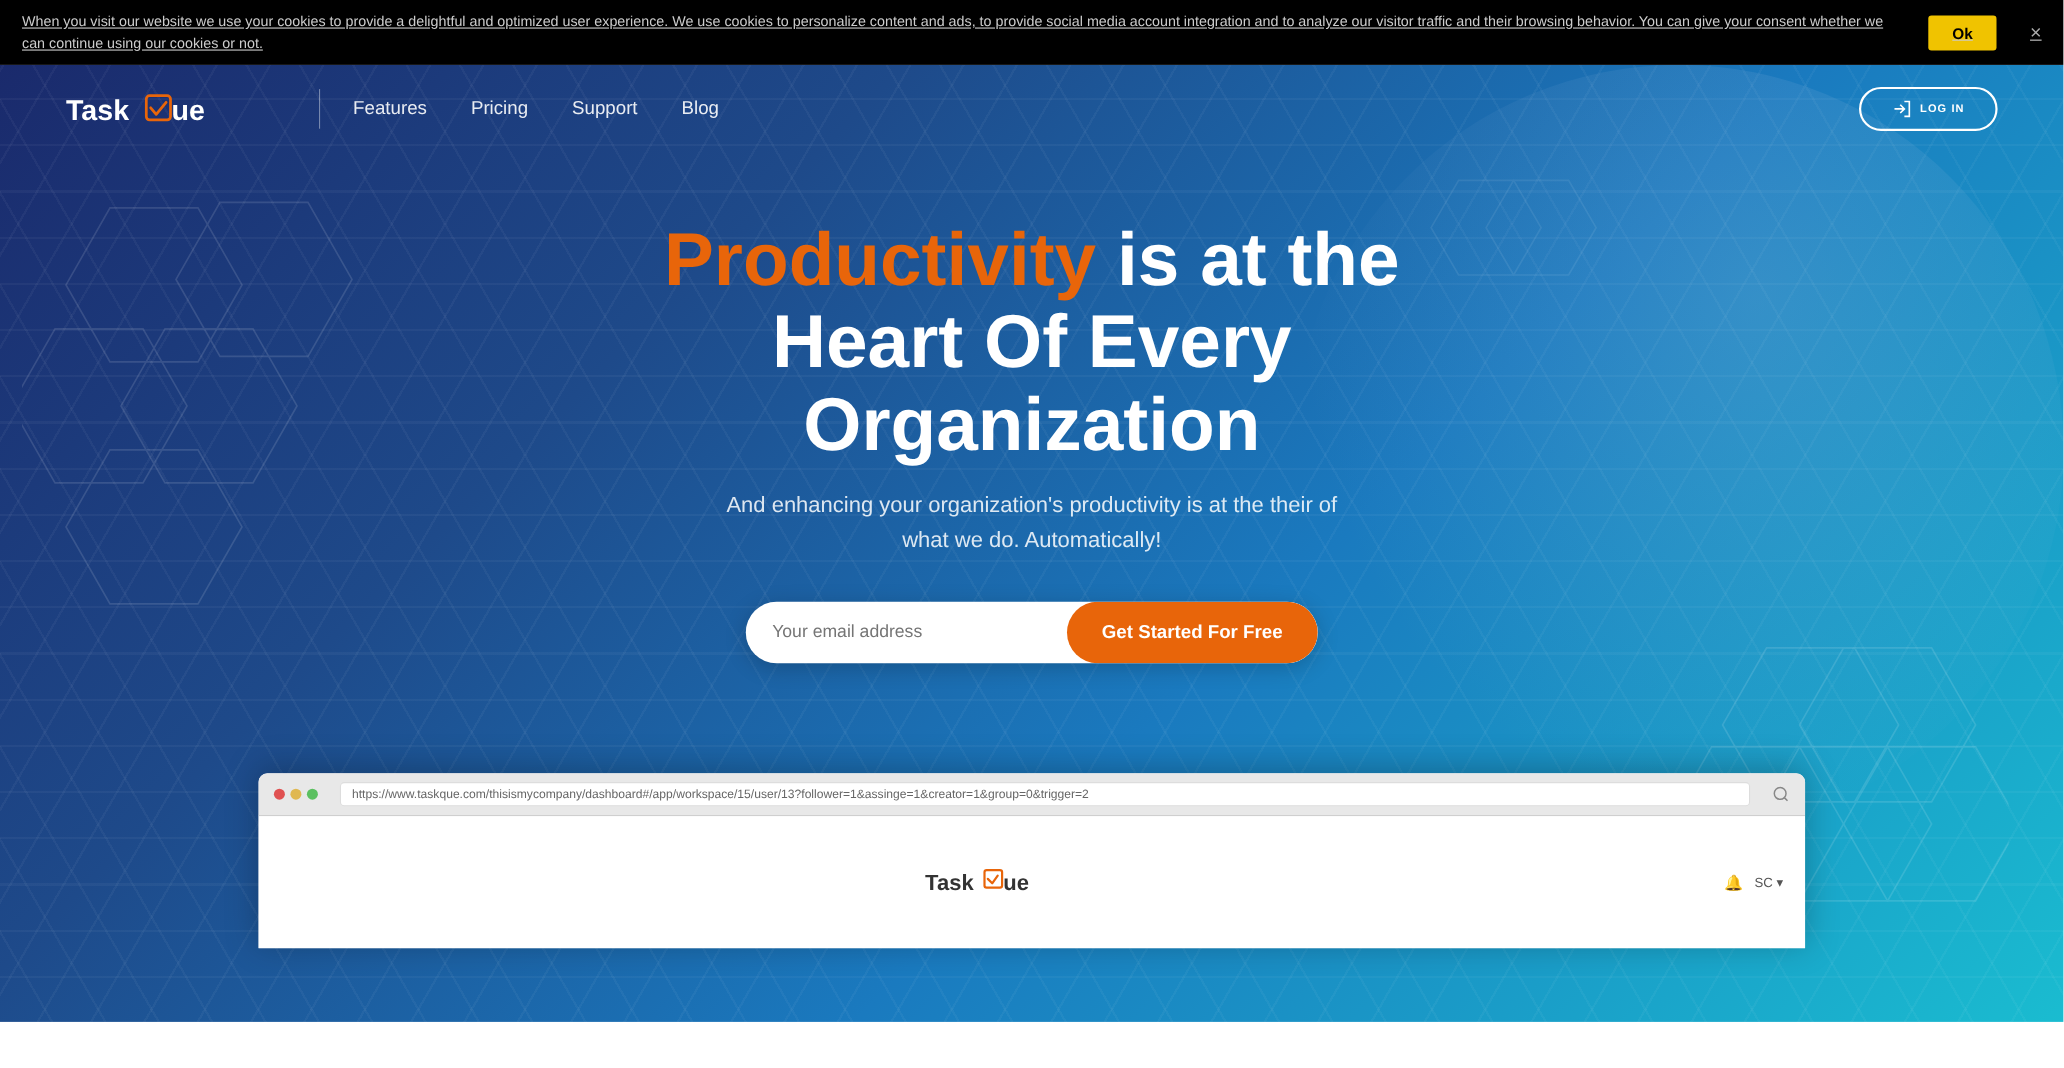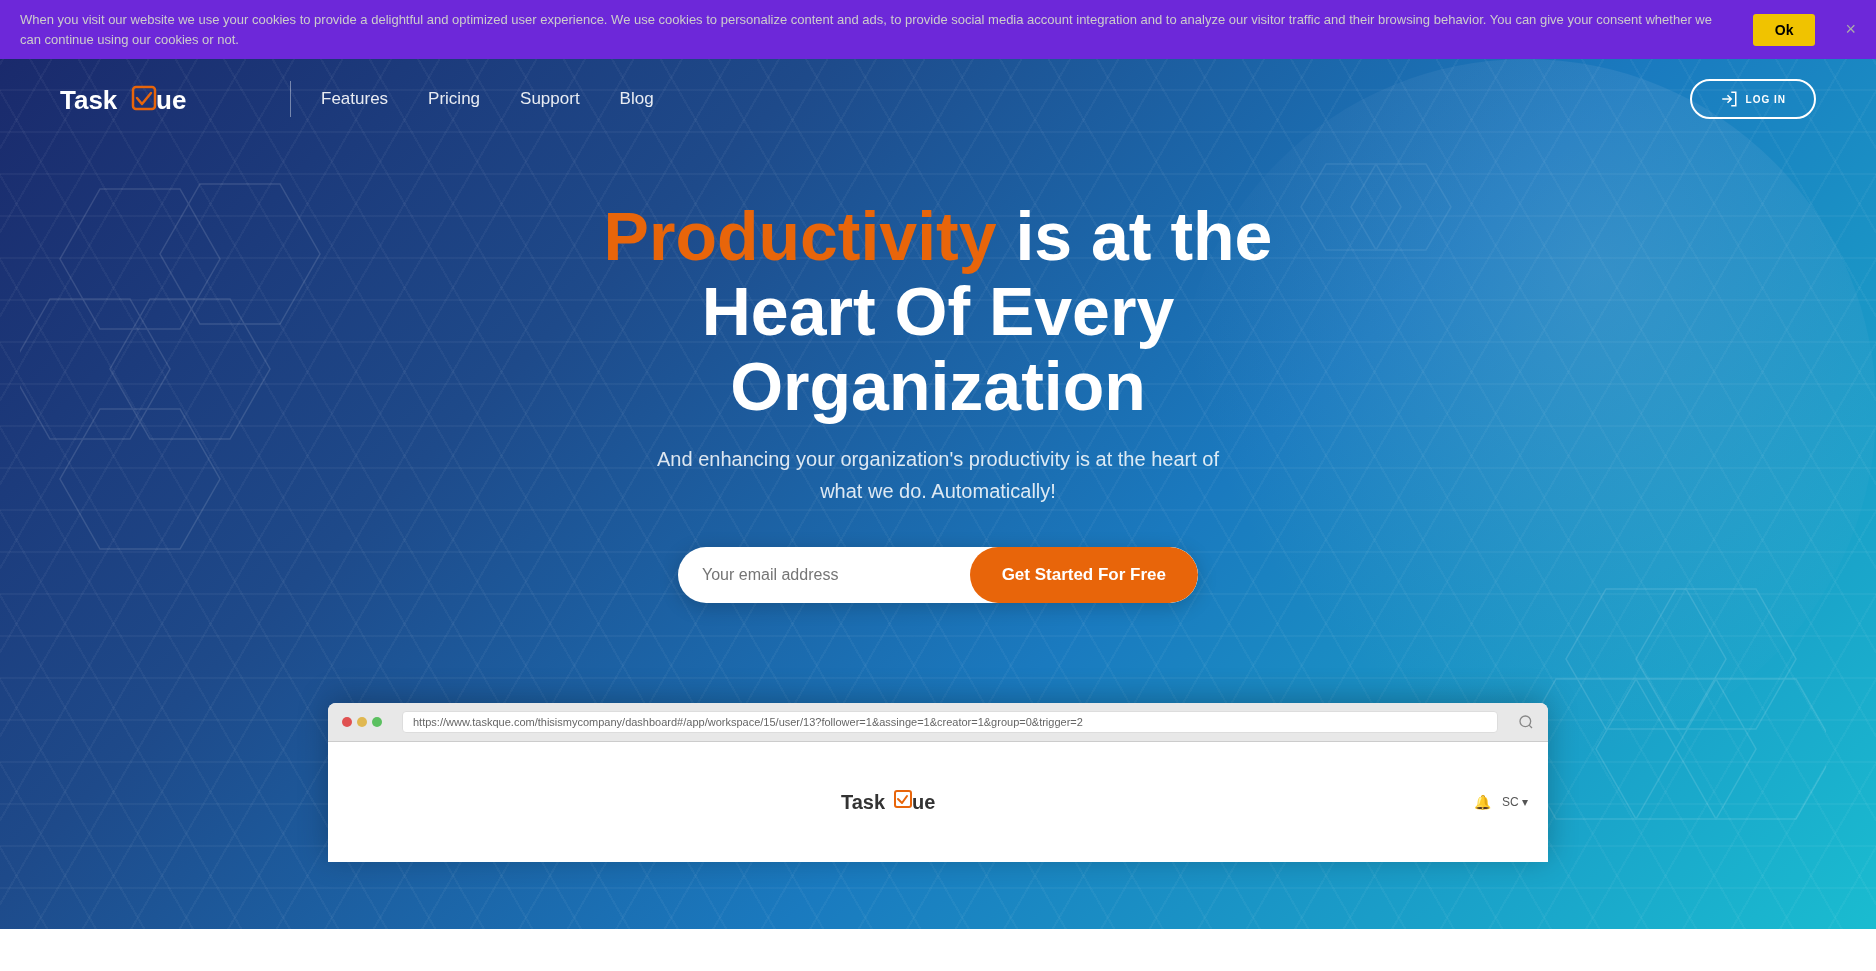--- a/index.html
+++ b/index.html
@@ -7,7 +7,7 @@
 
     
     .cookie-banner {
-      background: #6d28d9;
+      background: #000000;
       color: #ccc;
       font-size: 13px;
       padding: 10px 20px;
@@ -18,6 +18,7 @@
       width: 100%;
       position: relative;
       z-index: 100;
+      text-decoration: underline;
     }
     .cookie-banner .cookie-text { flex: 1; line-height: 1.5; }
     .cookie-ok-btn {

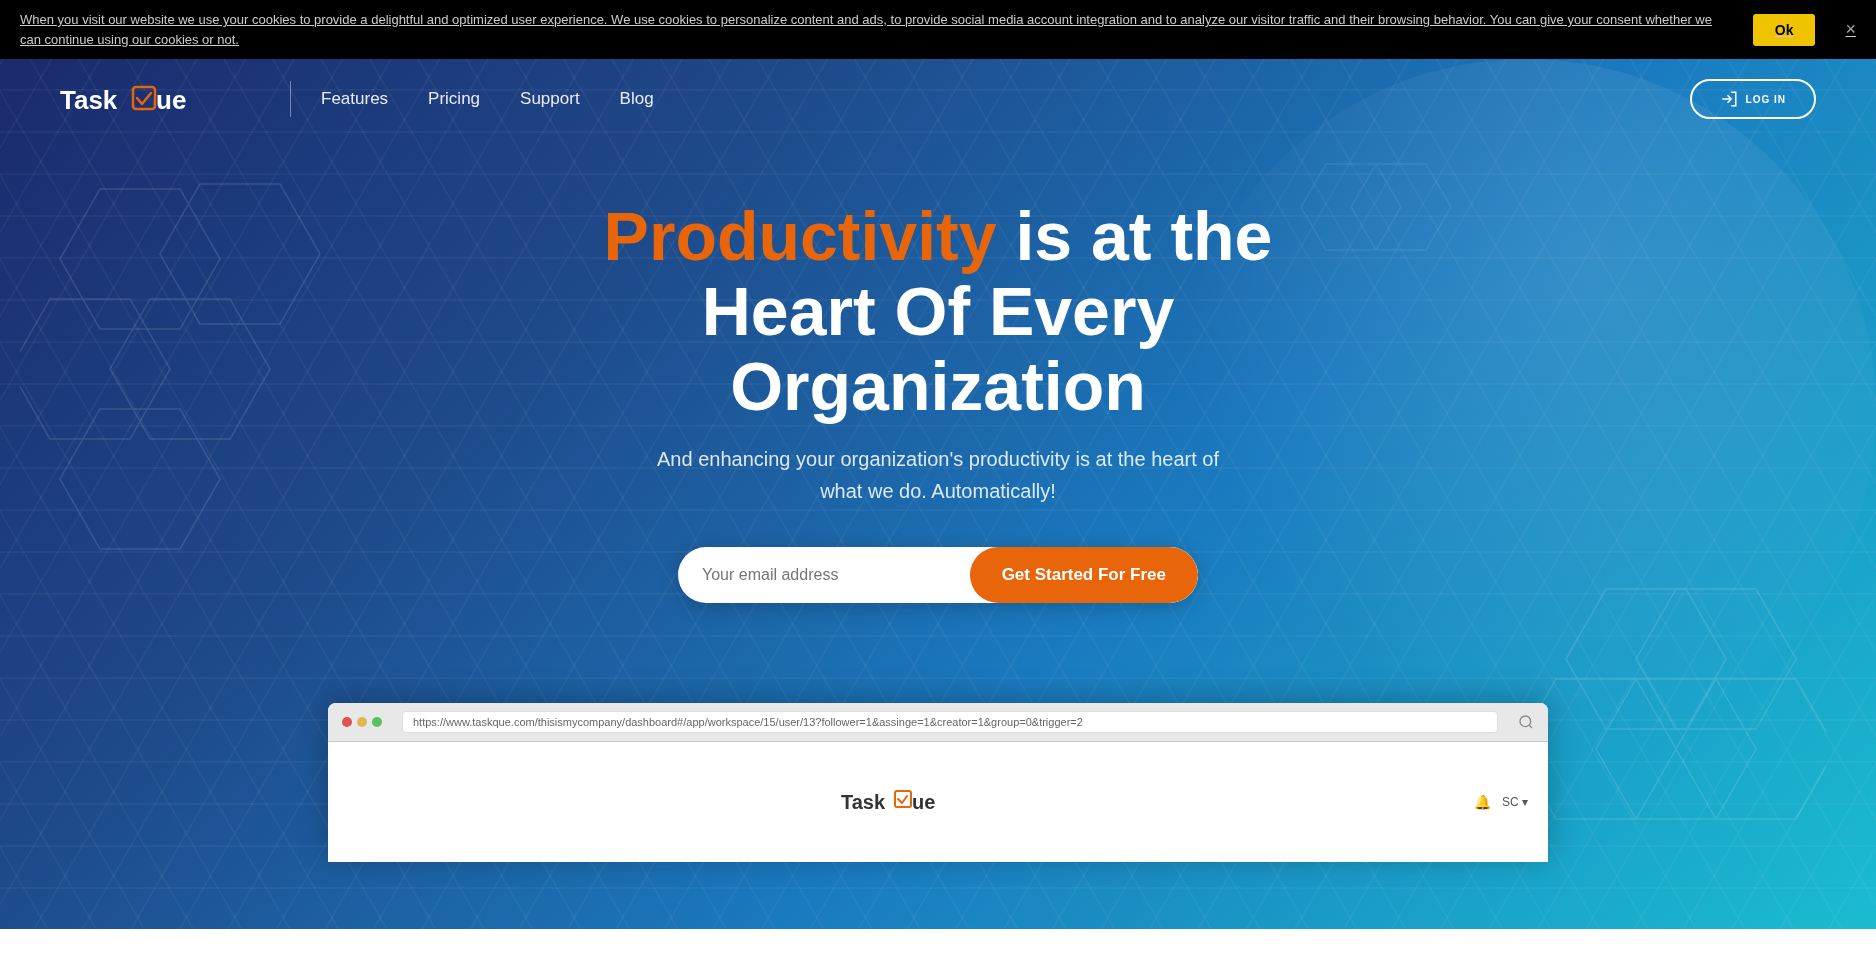--- a/index.html
+++ b/index.html
@@ -349,7 +349,7 @@
       <br>
       <span>Heart Of Every Organization</span>
     </h1>
-    <p class="hero-subtitle">And enhancing your organization's productivity is at the heart of what we do. Automatically!</p>
+    <p class="hero-subtitle">And enhancing your organization's productivity is at the their of what we do. Automatically!</p>
 
     <div class="email-cta">
       <input class="email-input" type="email" placeholder="Your email address" style="">

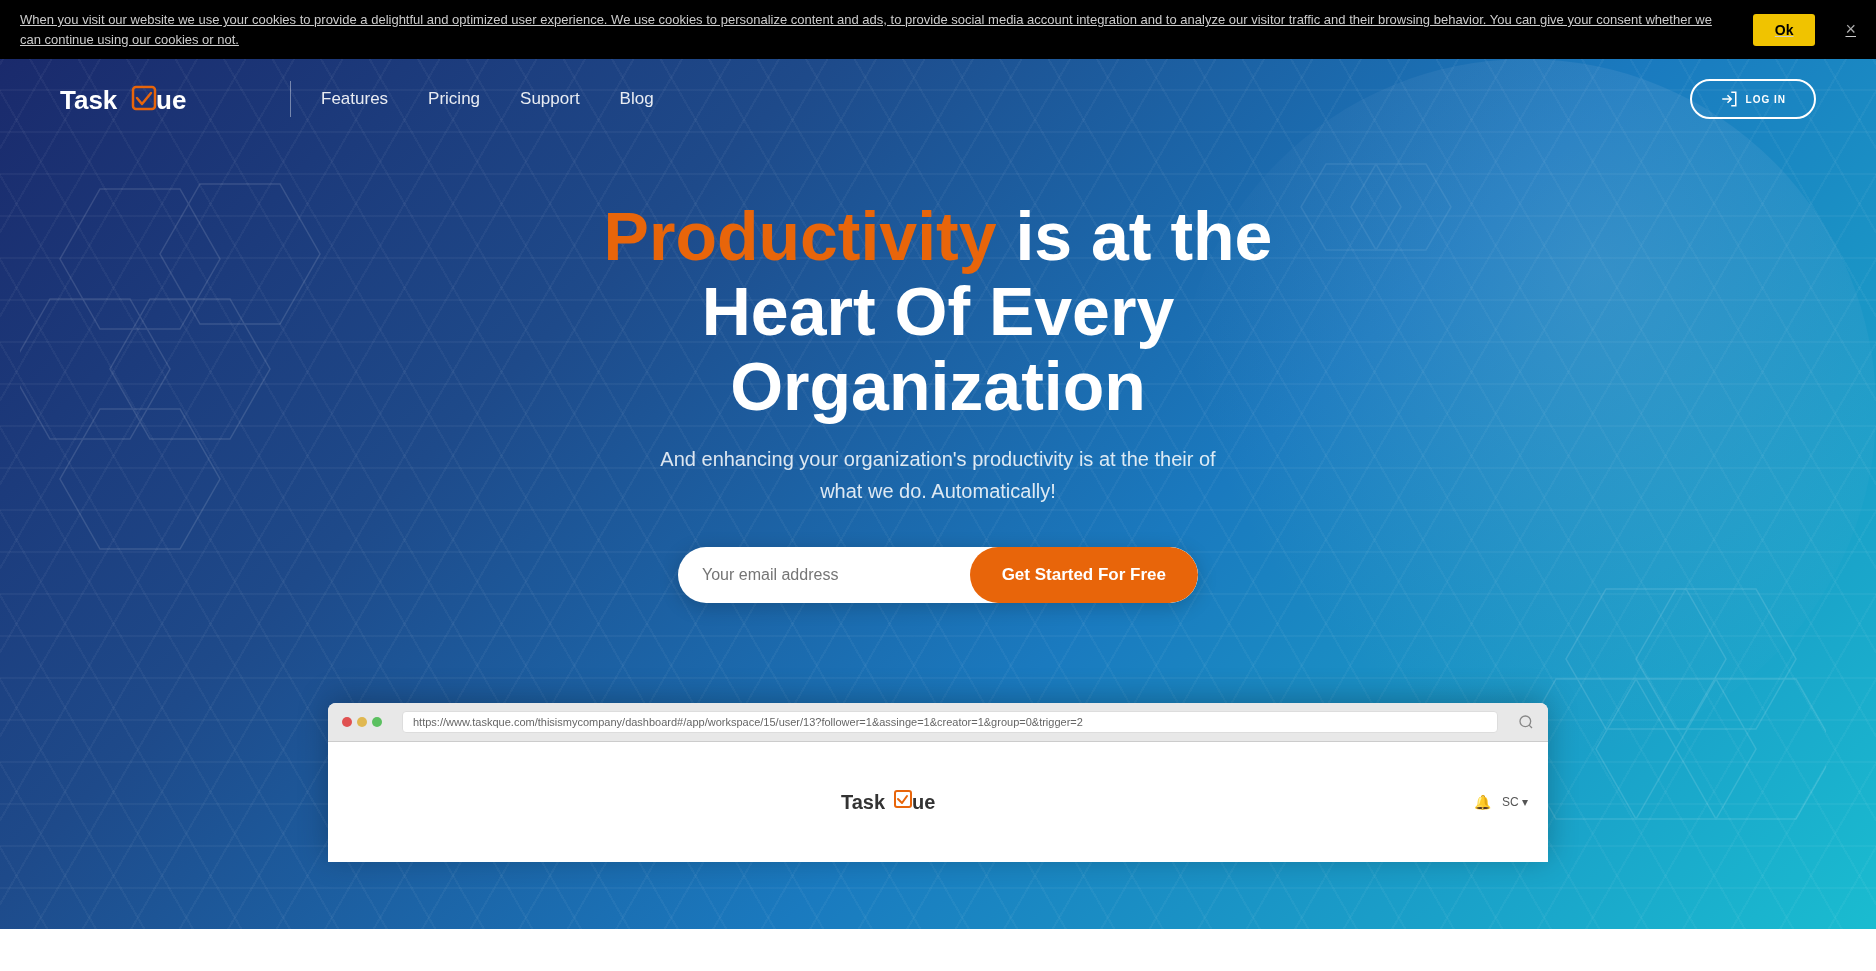--- a/index.html
+++ b/index.html
@@ -207,7 +207,7 @@
       position: relative;
       z-index: 5;
       margin: 40px auto 0;
-      width: 1220px;
+      width: 1406px;
       background: #f5f5f5;
       border-radius: 8px 8px 0 0;
       box-shadow: 0 -4px 30px rgba(0,0,0,0.25);

